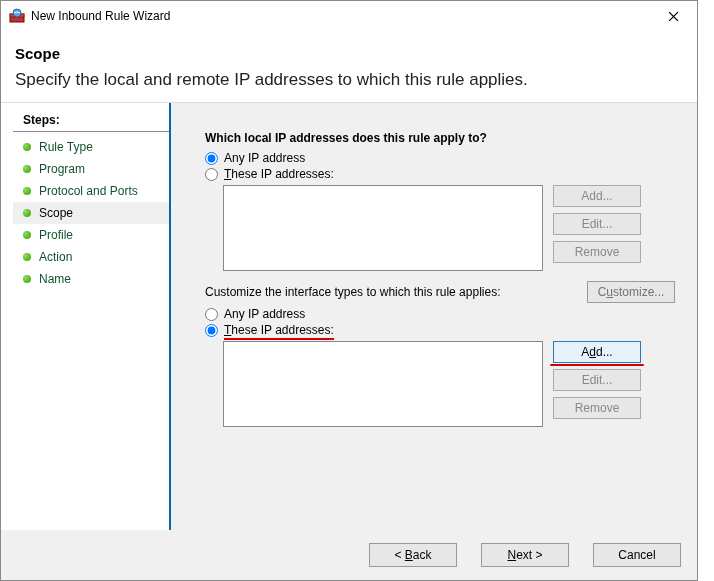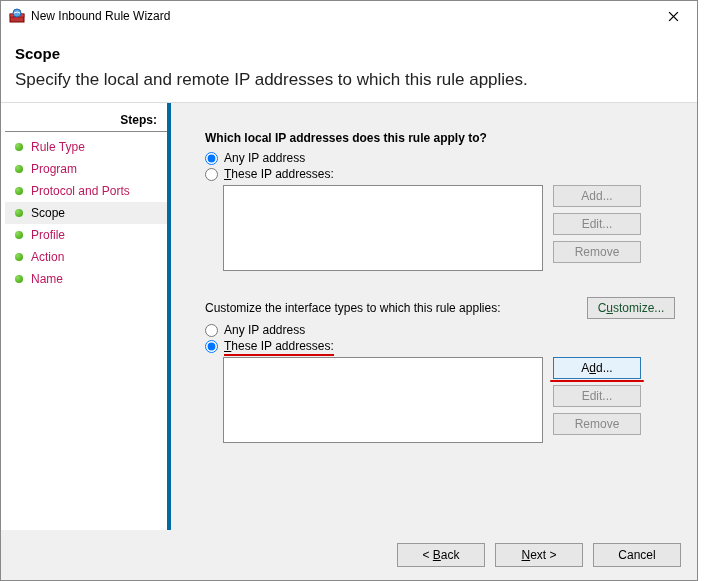--- a/index.html
+++ b/index.html
@@ -56,9 +56,8 @@
   .sidebar {
     width: 170px;
     background: #fff;
-    border-right: 4px solid #0369a1;
-    padding: 8px 0 0 4px;
-    text-align: right;
+    border-right: 2px solid #0369a1;
+    padding: 8px 0 0 12px;
   }
   .sidebar .steps-label {
     font-weight: bold;

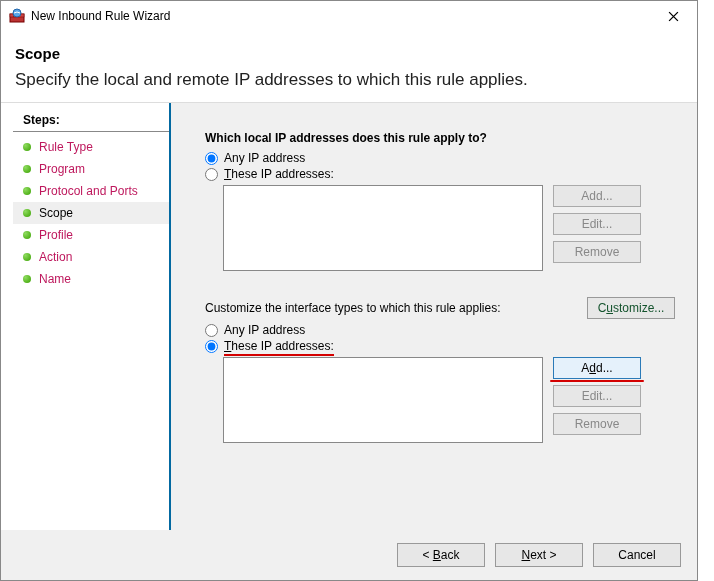--- a/index.html
+++ b/index.html
@@ -79,7 +79,7 @@
     background: radial-gradient(circle at 30% 30%, #8fdc60, #3aa100);
     margin-right: 8px;
   }
-  .step .label-link { color: #be185d; }
+  .step .label-link { color: #14532d; }
   .step.current .label-cur { color: #000; }
   .main {
     flex: 1;

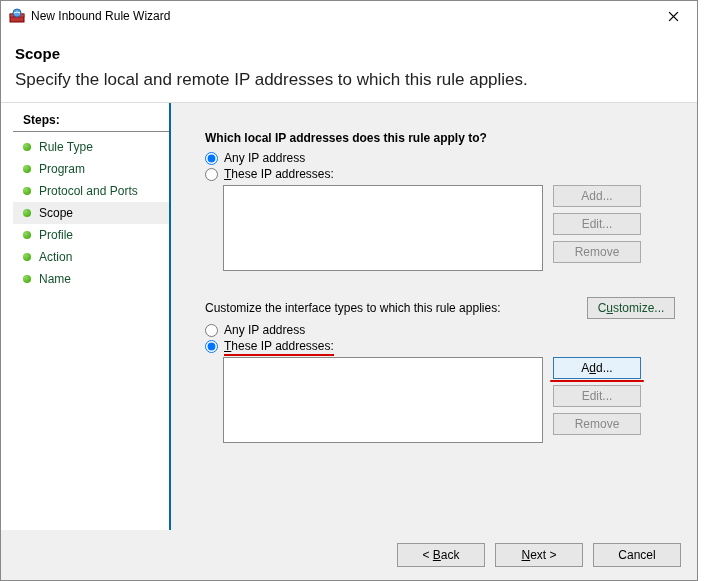--- a/index.html
+++ b/index.html
@@ -137,7 +137,7 @@
     display: flex;
     align-items: center;
     justify-content: space-between;
-    margin: 26px 0 4px 0;
+    margin: 10px 0 4px 0;
     padding-right: 0;
   }
   .interface-row .txt { font-size: 12px; }

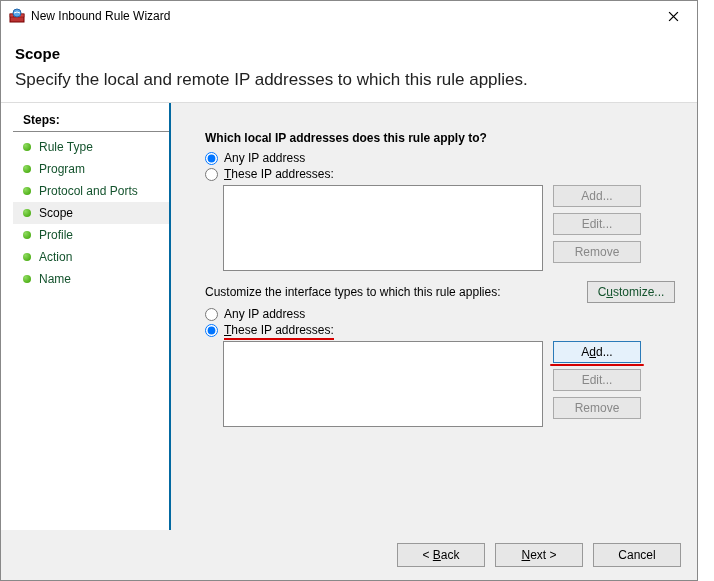--- a/index.html
+++ b/index.html
@@ -129,7 +129,7 @@
   }
   .wbtn.plain {
     background: #e7e7e7;
-    color: #14532d;
+    color: #737373;
     border: 1px solid #999;
     cursor: pointer;
   }

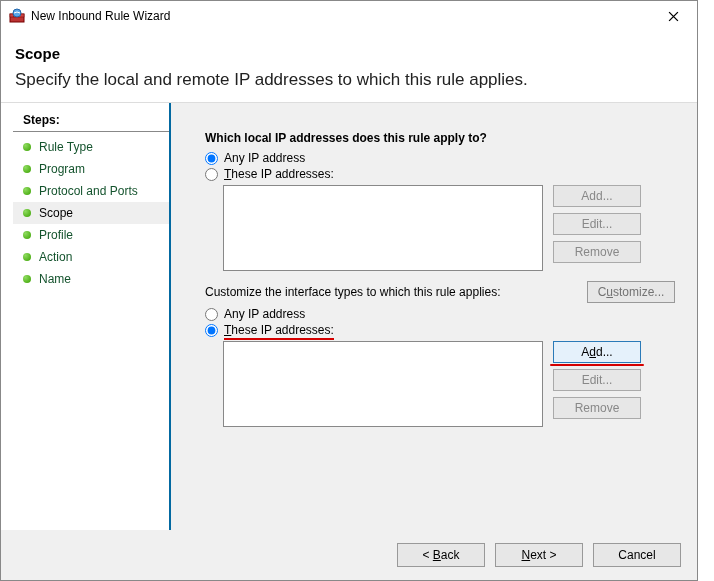--- a/index.html
+++ b/index.html
@@ -164,7 +164,7 @@
     display: flex;
     align-items: center;
     justify-content: flex-end;
-    gap: 10px;
+    gap: 24px;
     padding: 0 16px;
   }
   .footer .fbtn {

